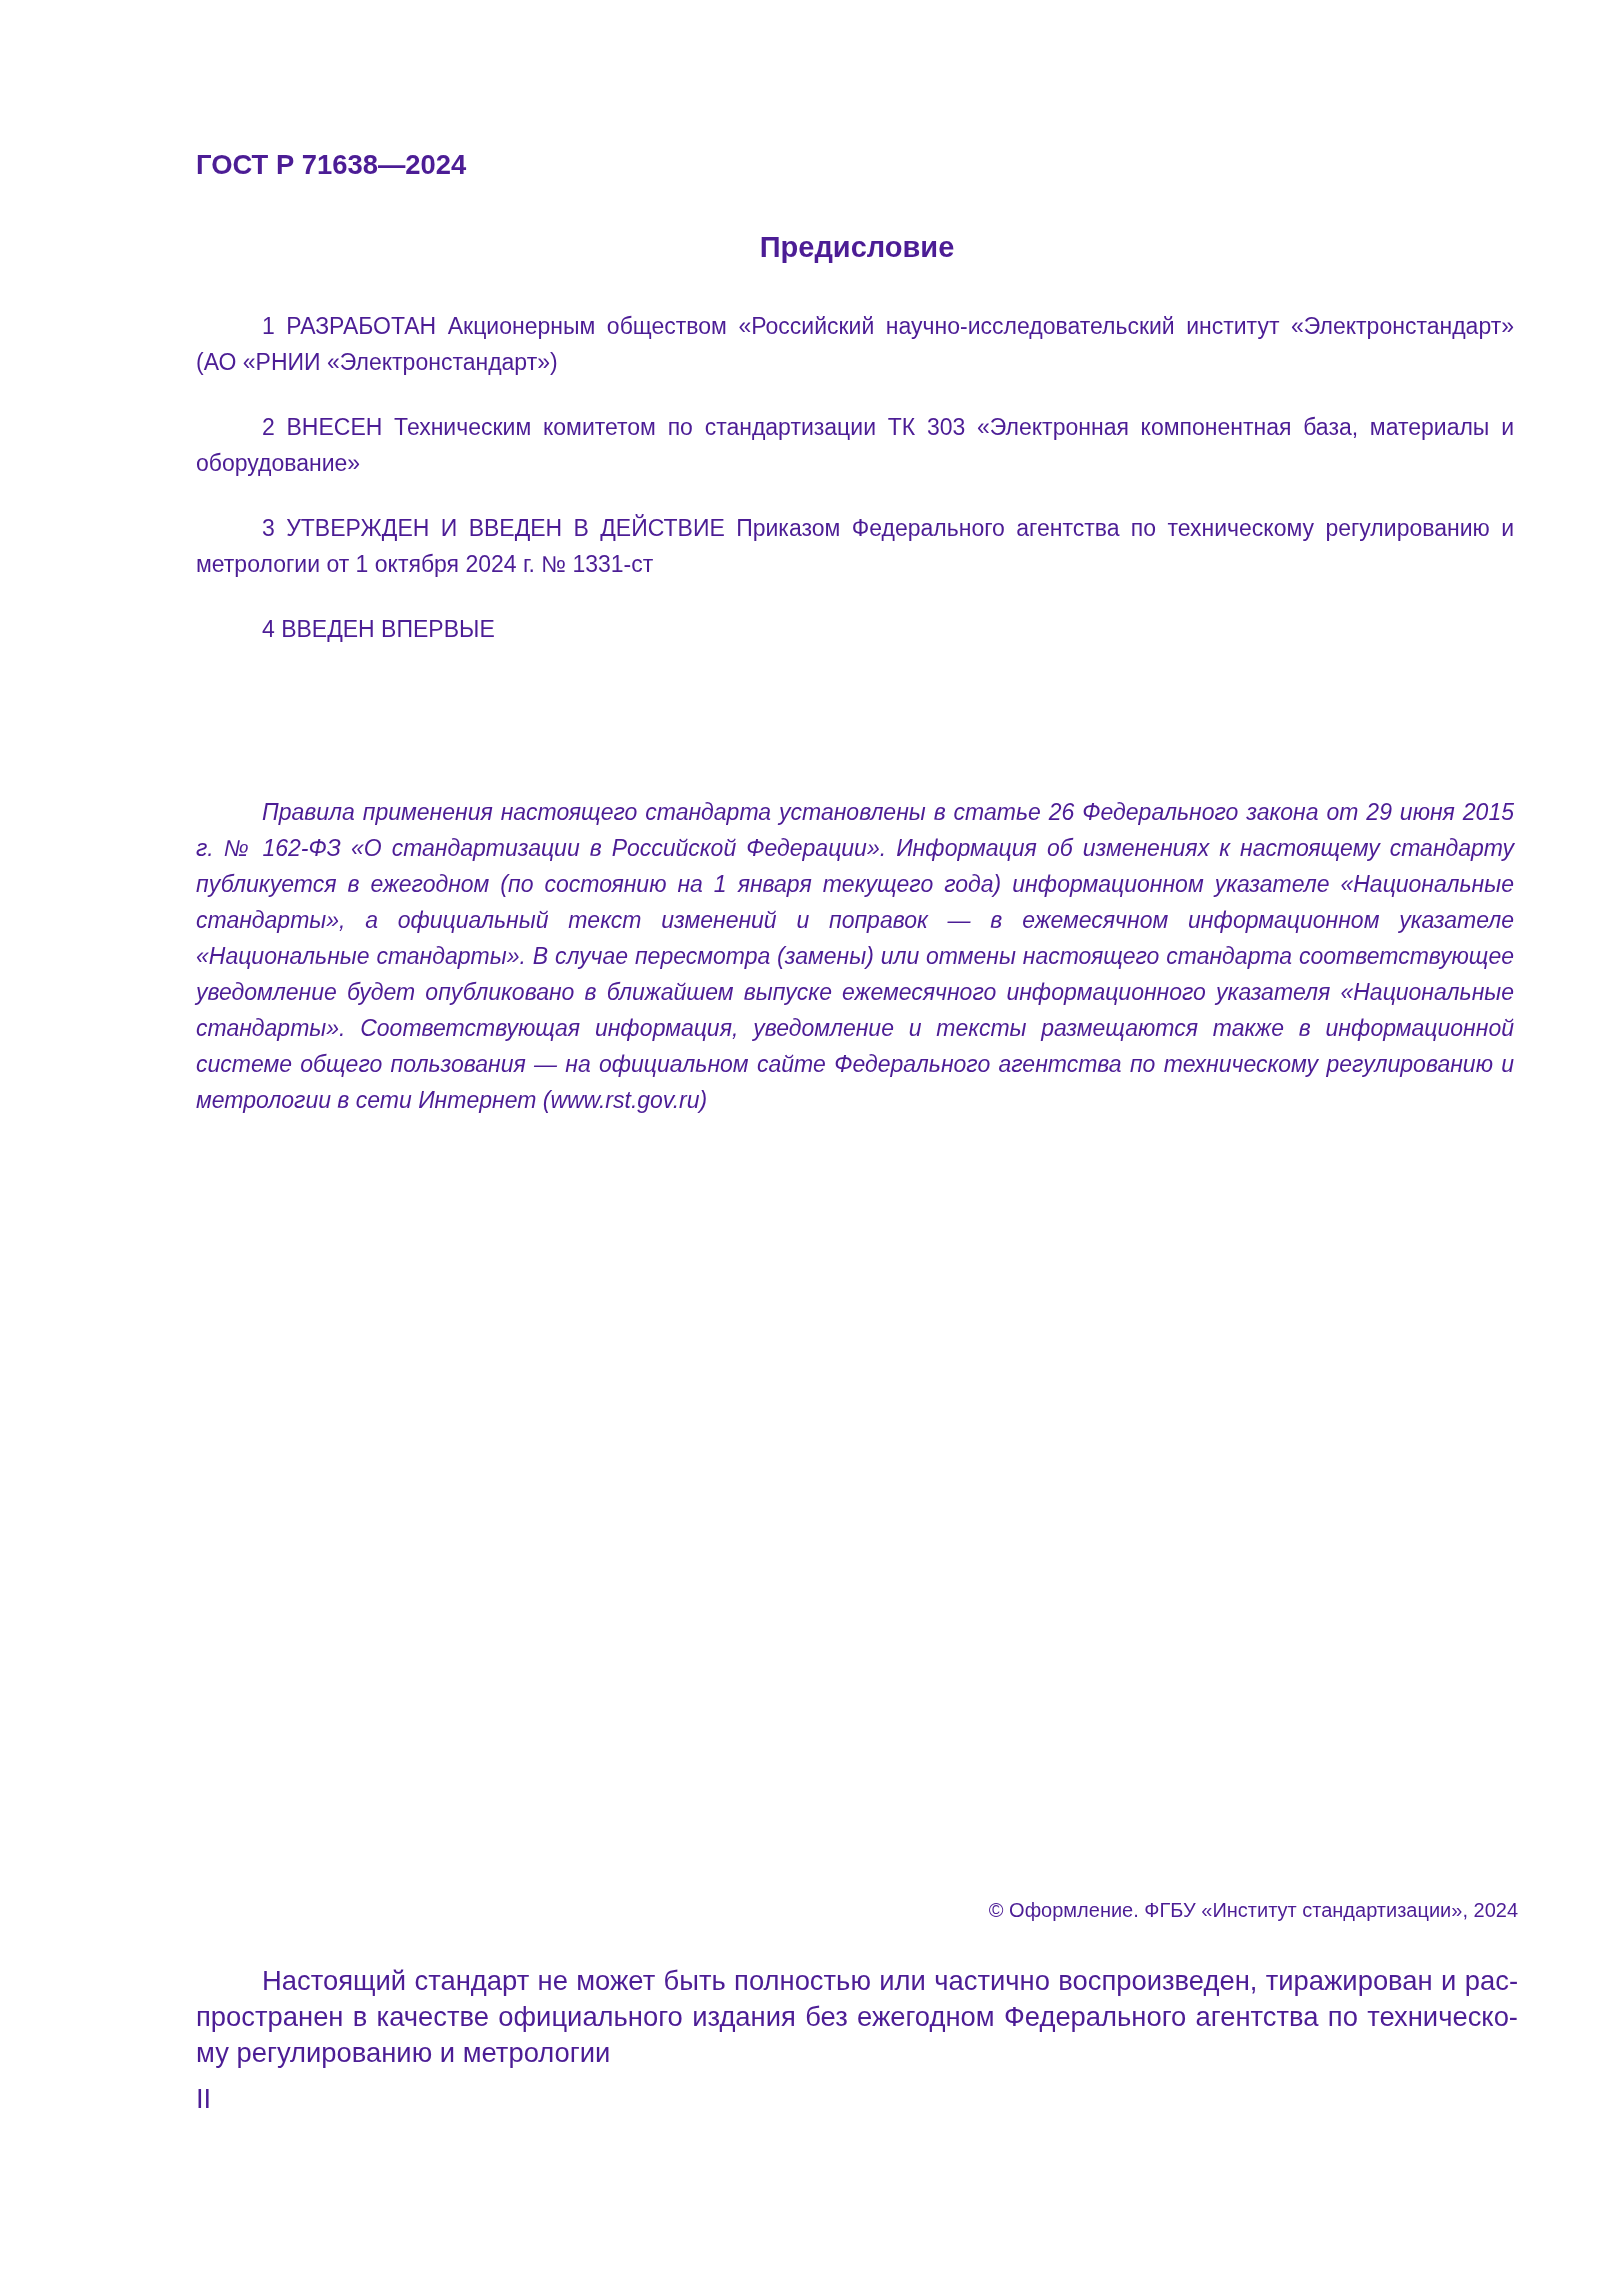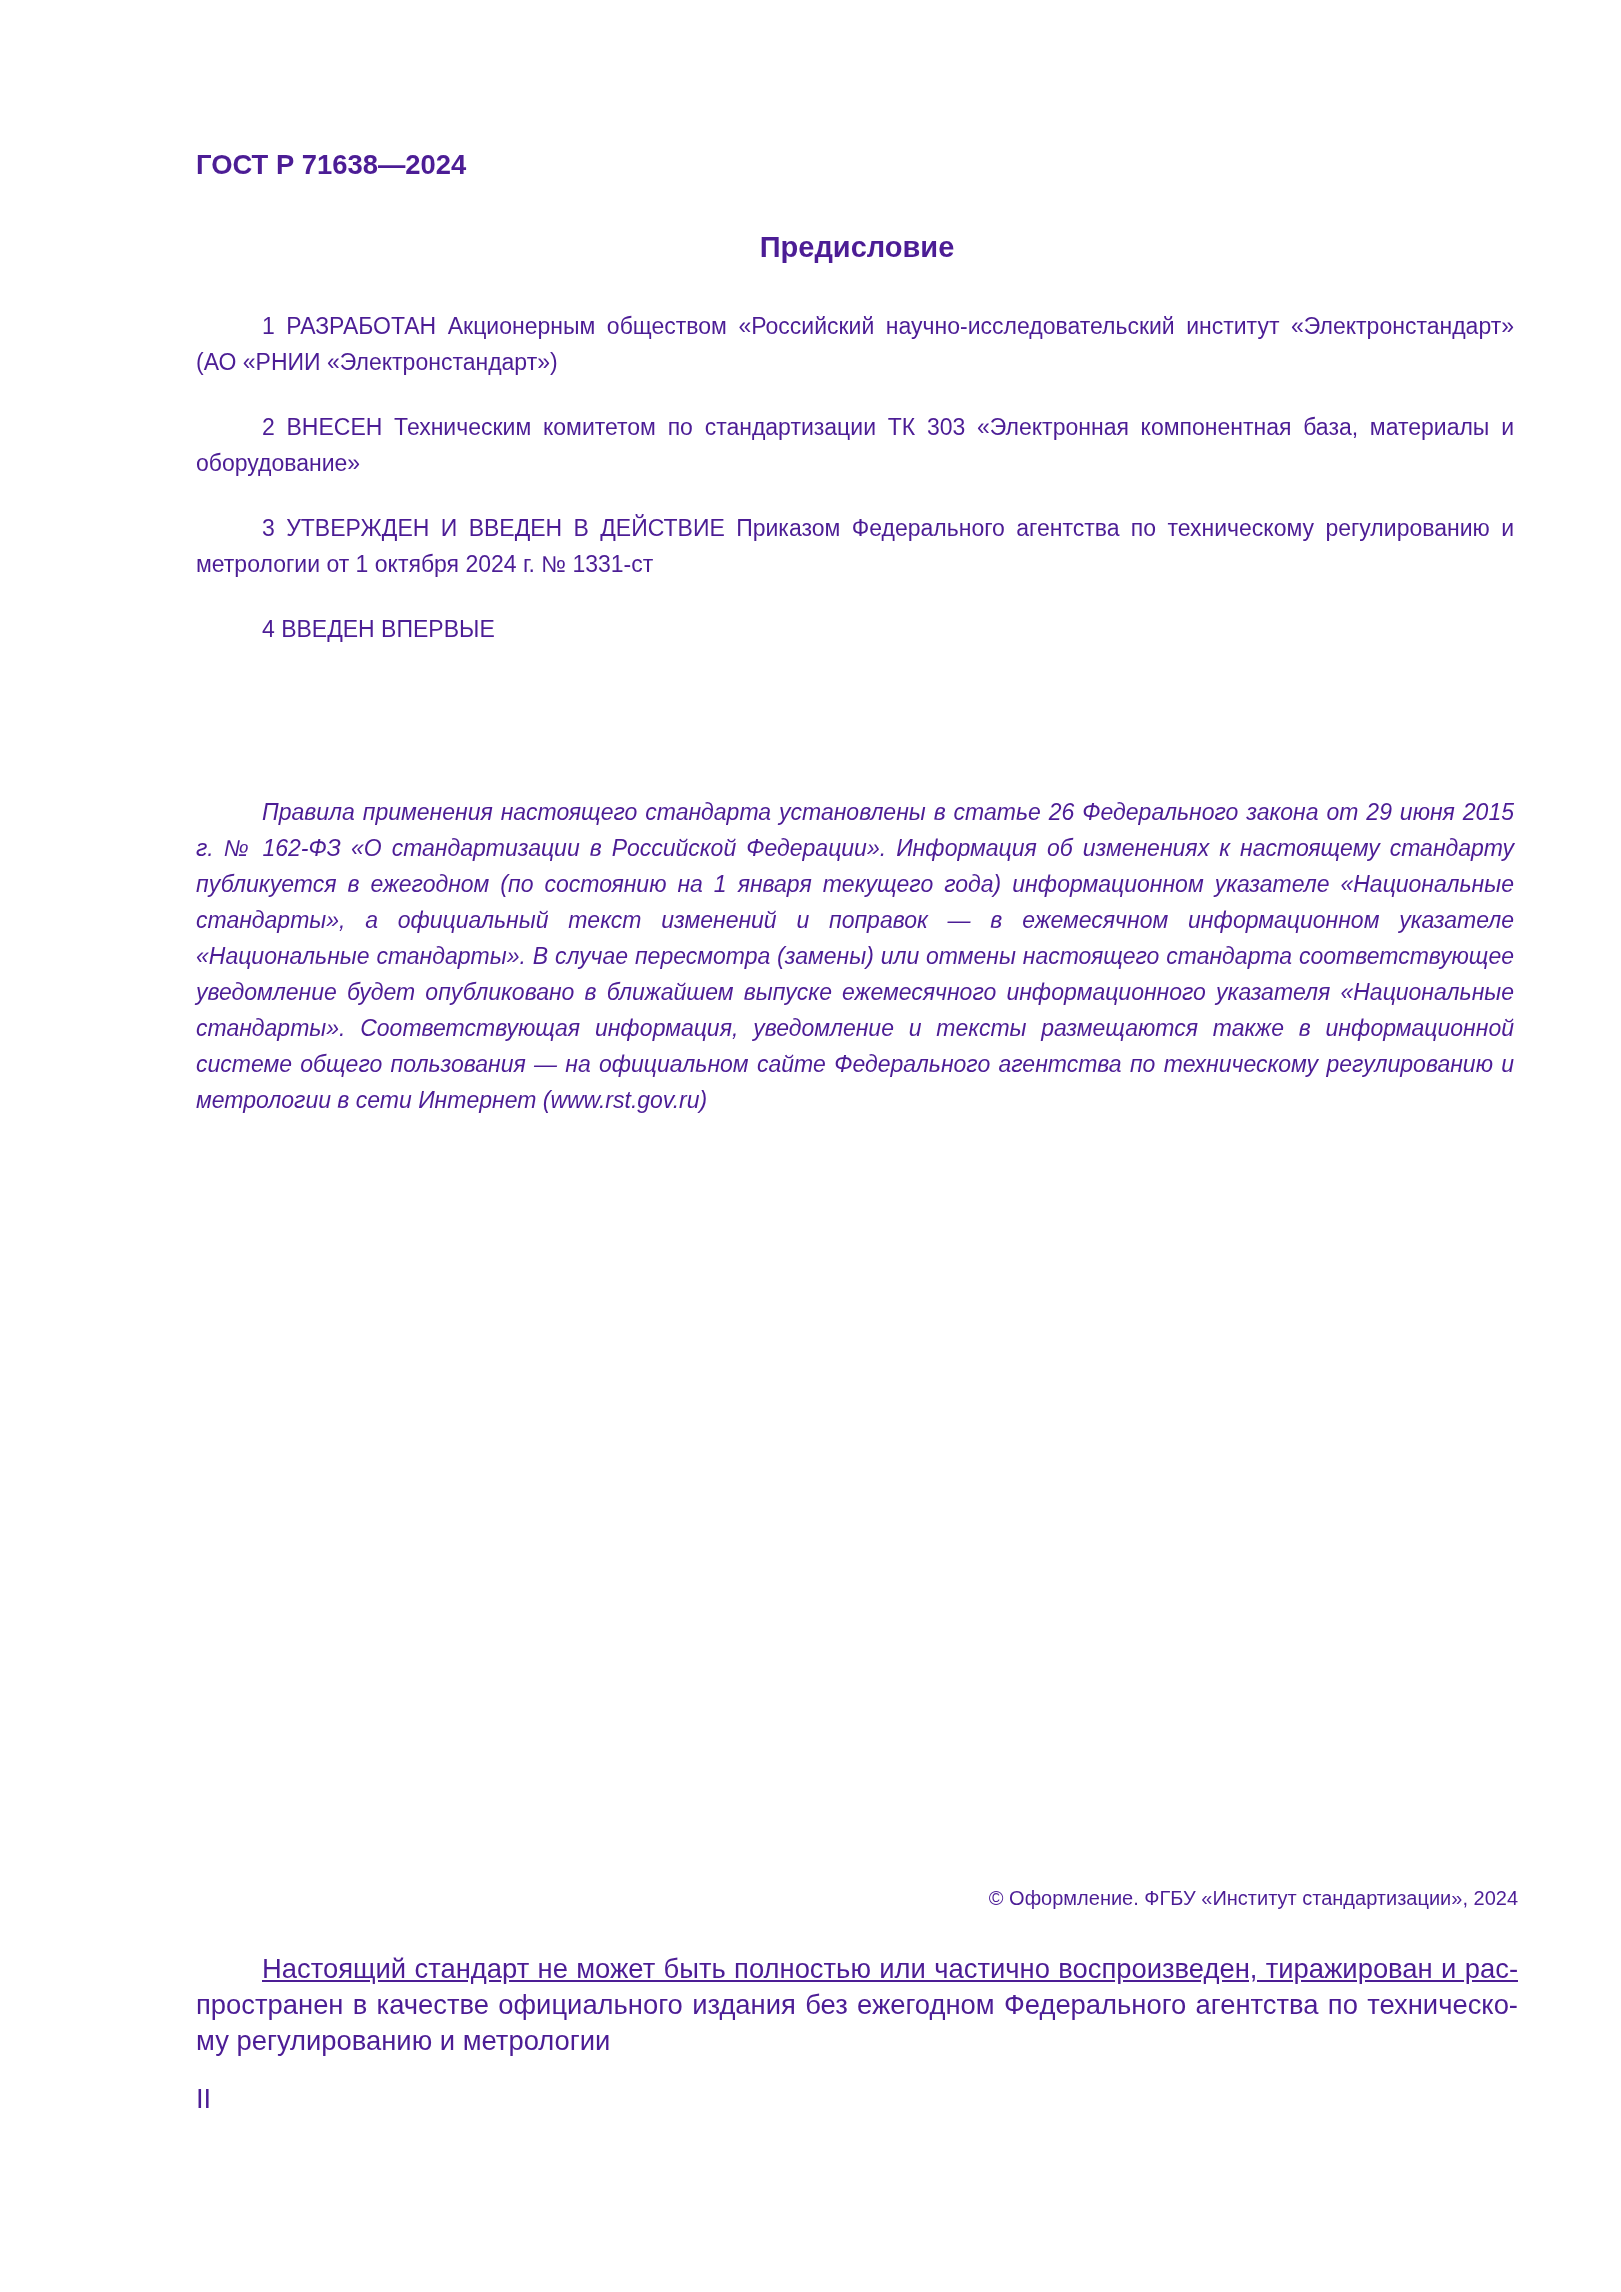--- a/index.html
+++ b/index.html
@@ -66,7 +66,6 @@
   }
   .restriction .r-first {
     text-indent: 66px;
-    text-decoration: underline;
   }
   .restriction .r-last {
     text-align-last: left;

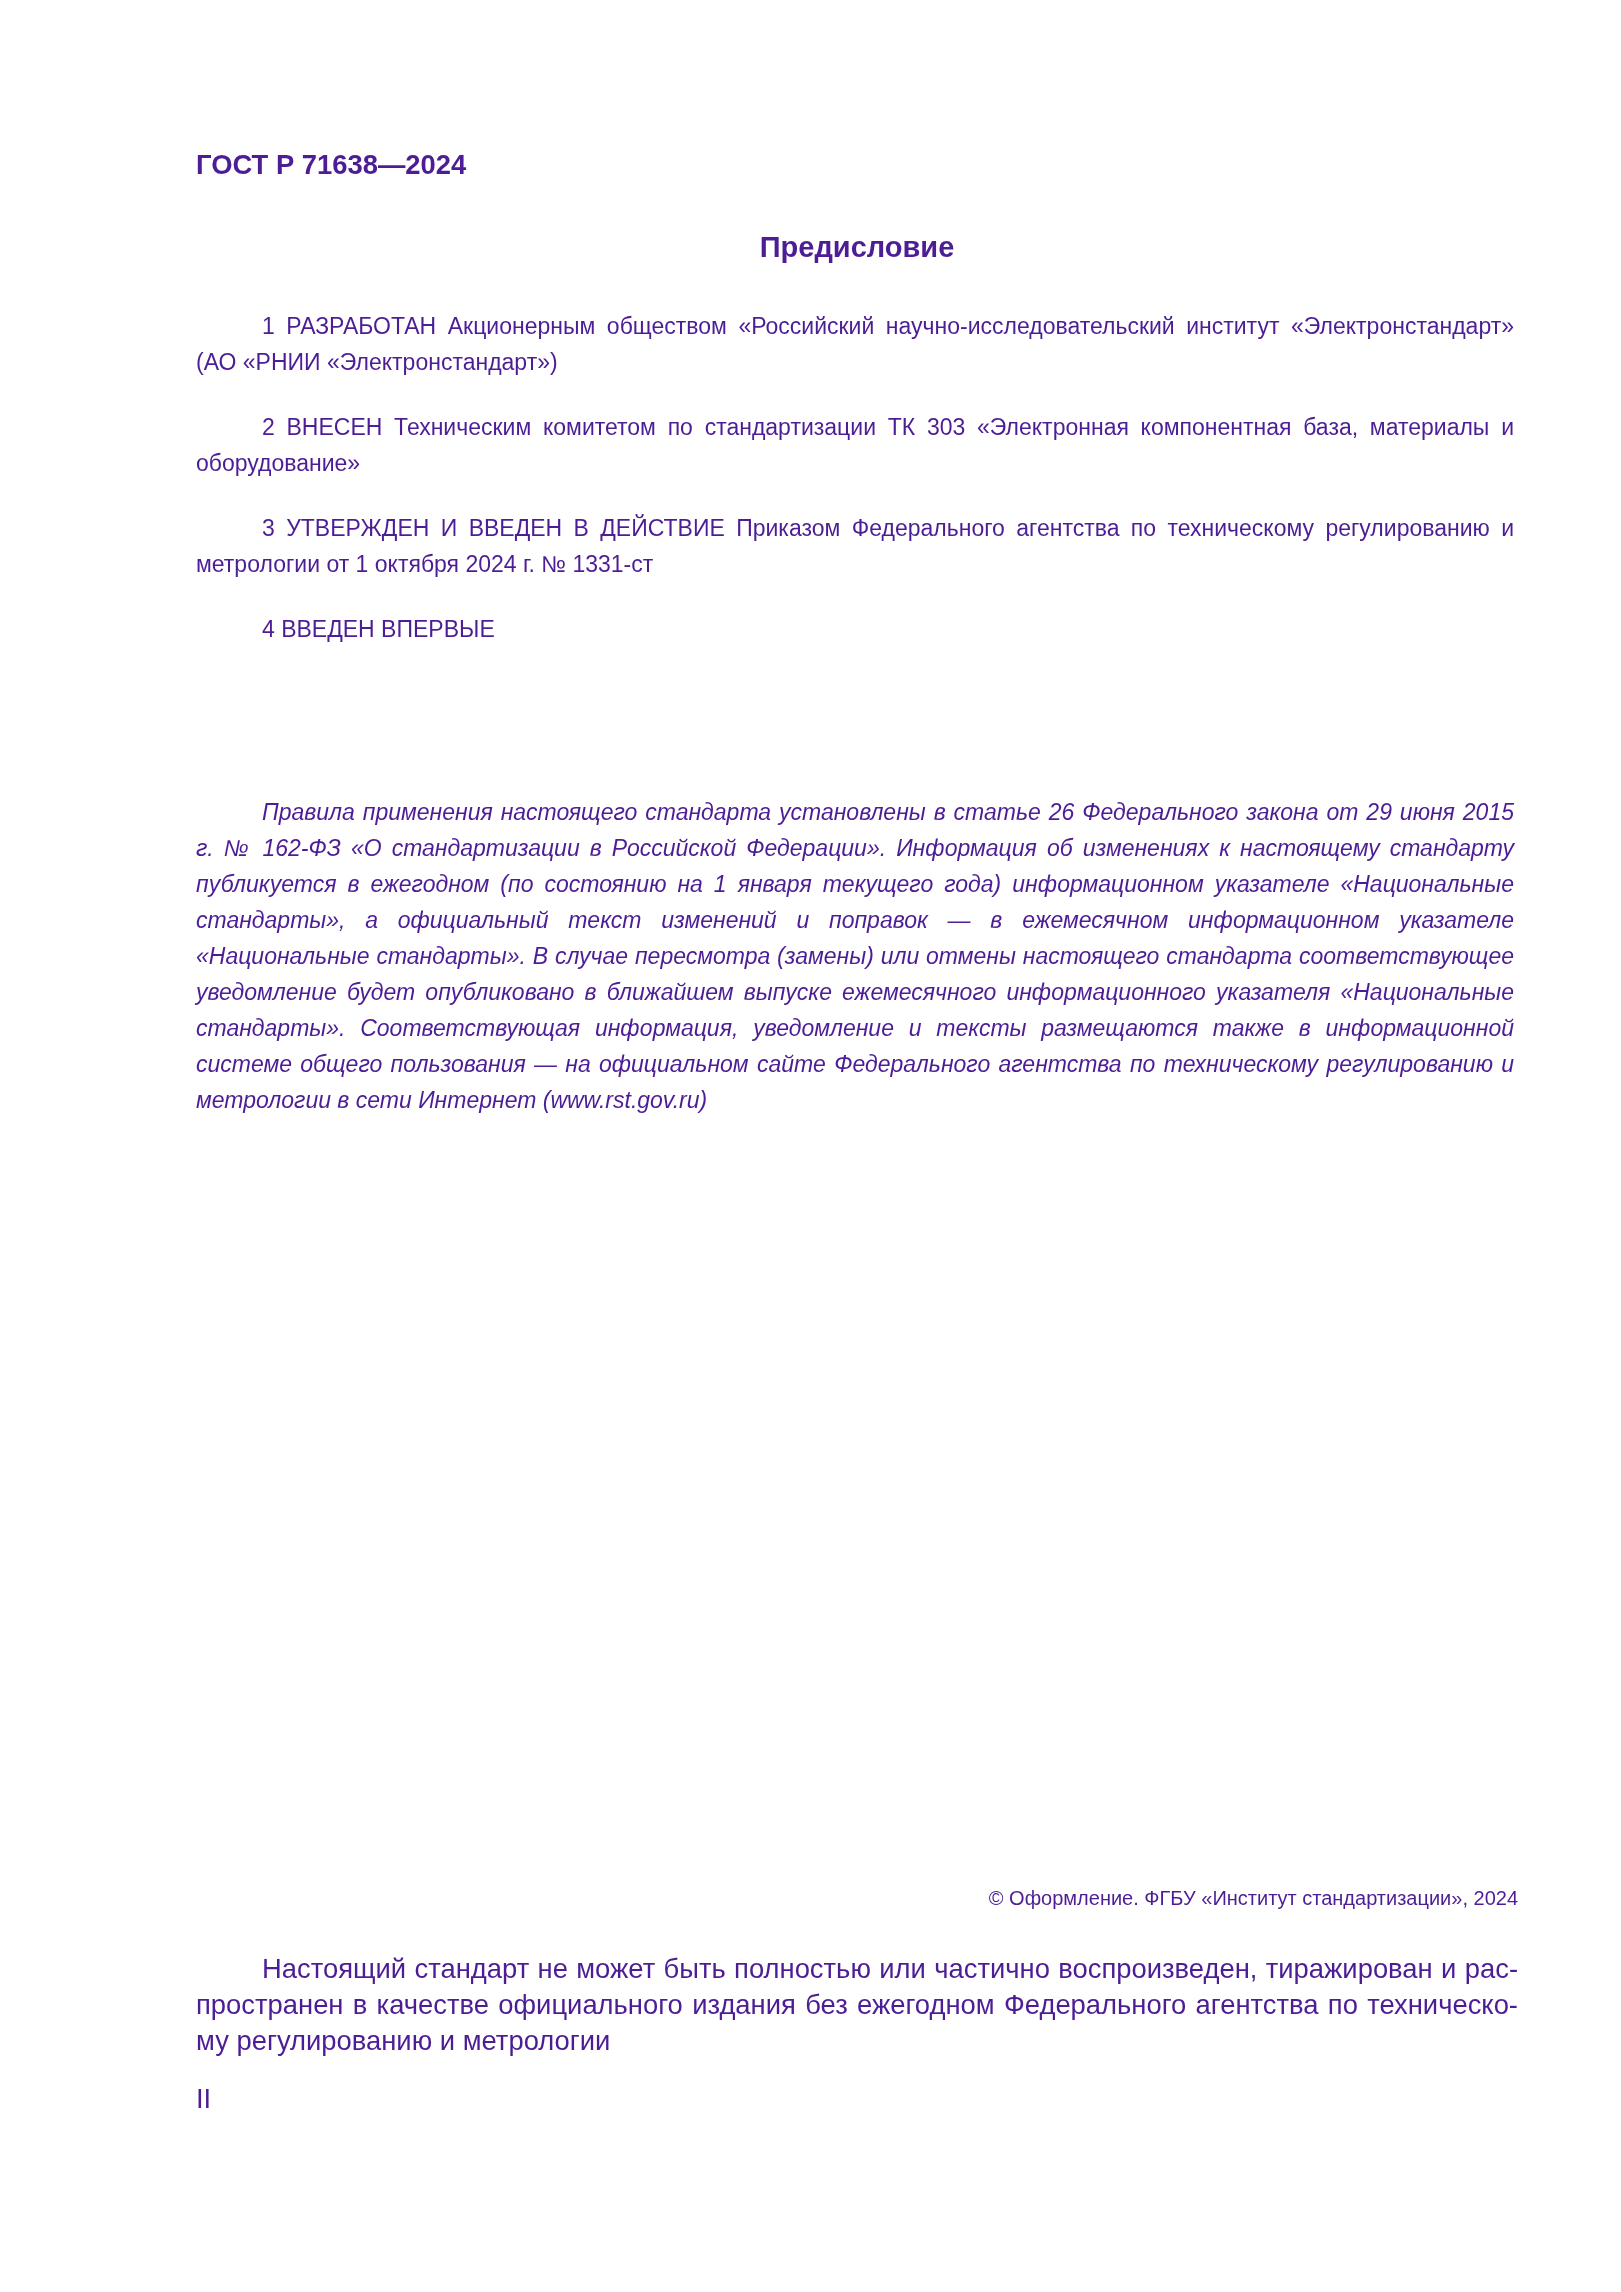--- a/index.html
+++ b/index.html
@@ -73,7 +73,7 @@
   .page-number {
     font-size: 27.4px;
     line-height: 36px;
-    margin-top: 22px;
+    margin-top: 10px;
     text-align: left;
   }
 </style>

